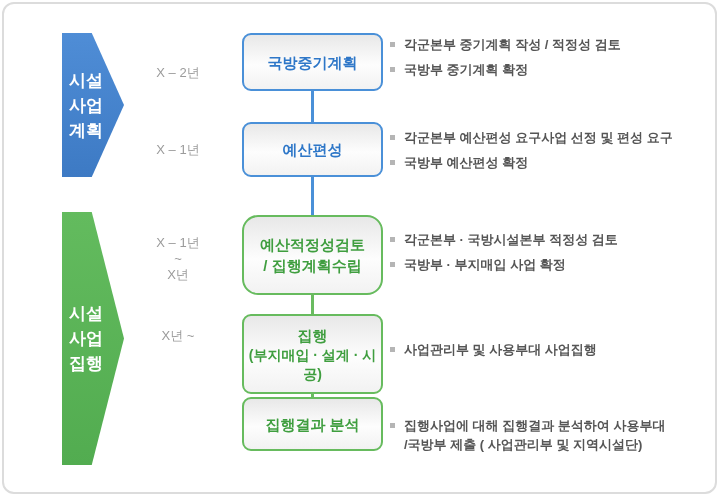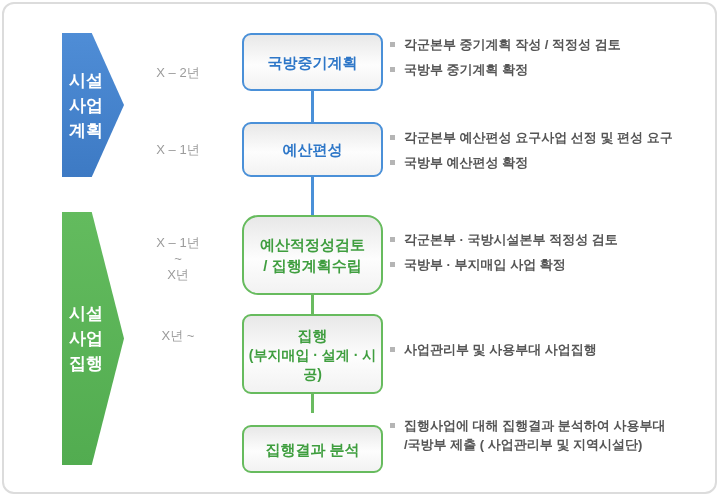--- a/index.html
+++ b/index.html
@@ -52,7 +52,7 @@
   .b2 { top:118px; height:55px; }
   .b3 { top:211px; height:80px;border-radius:16px; }
   .b4 { top:310px; height:80px; }
-  .b5 { top:421px; height:48px; }
+  .b5 { top:393px; height:54px; }
 
   
   .connector { position:absolute; left:307px; width:3px; }

